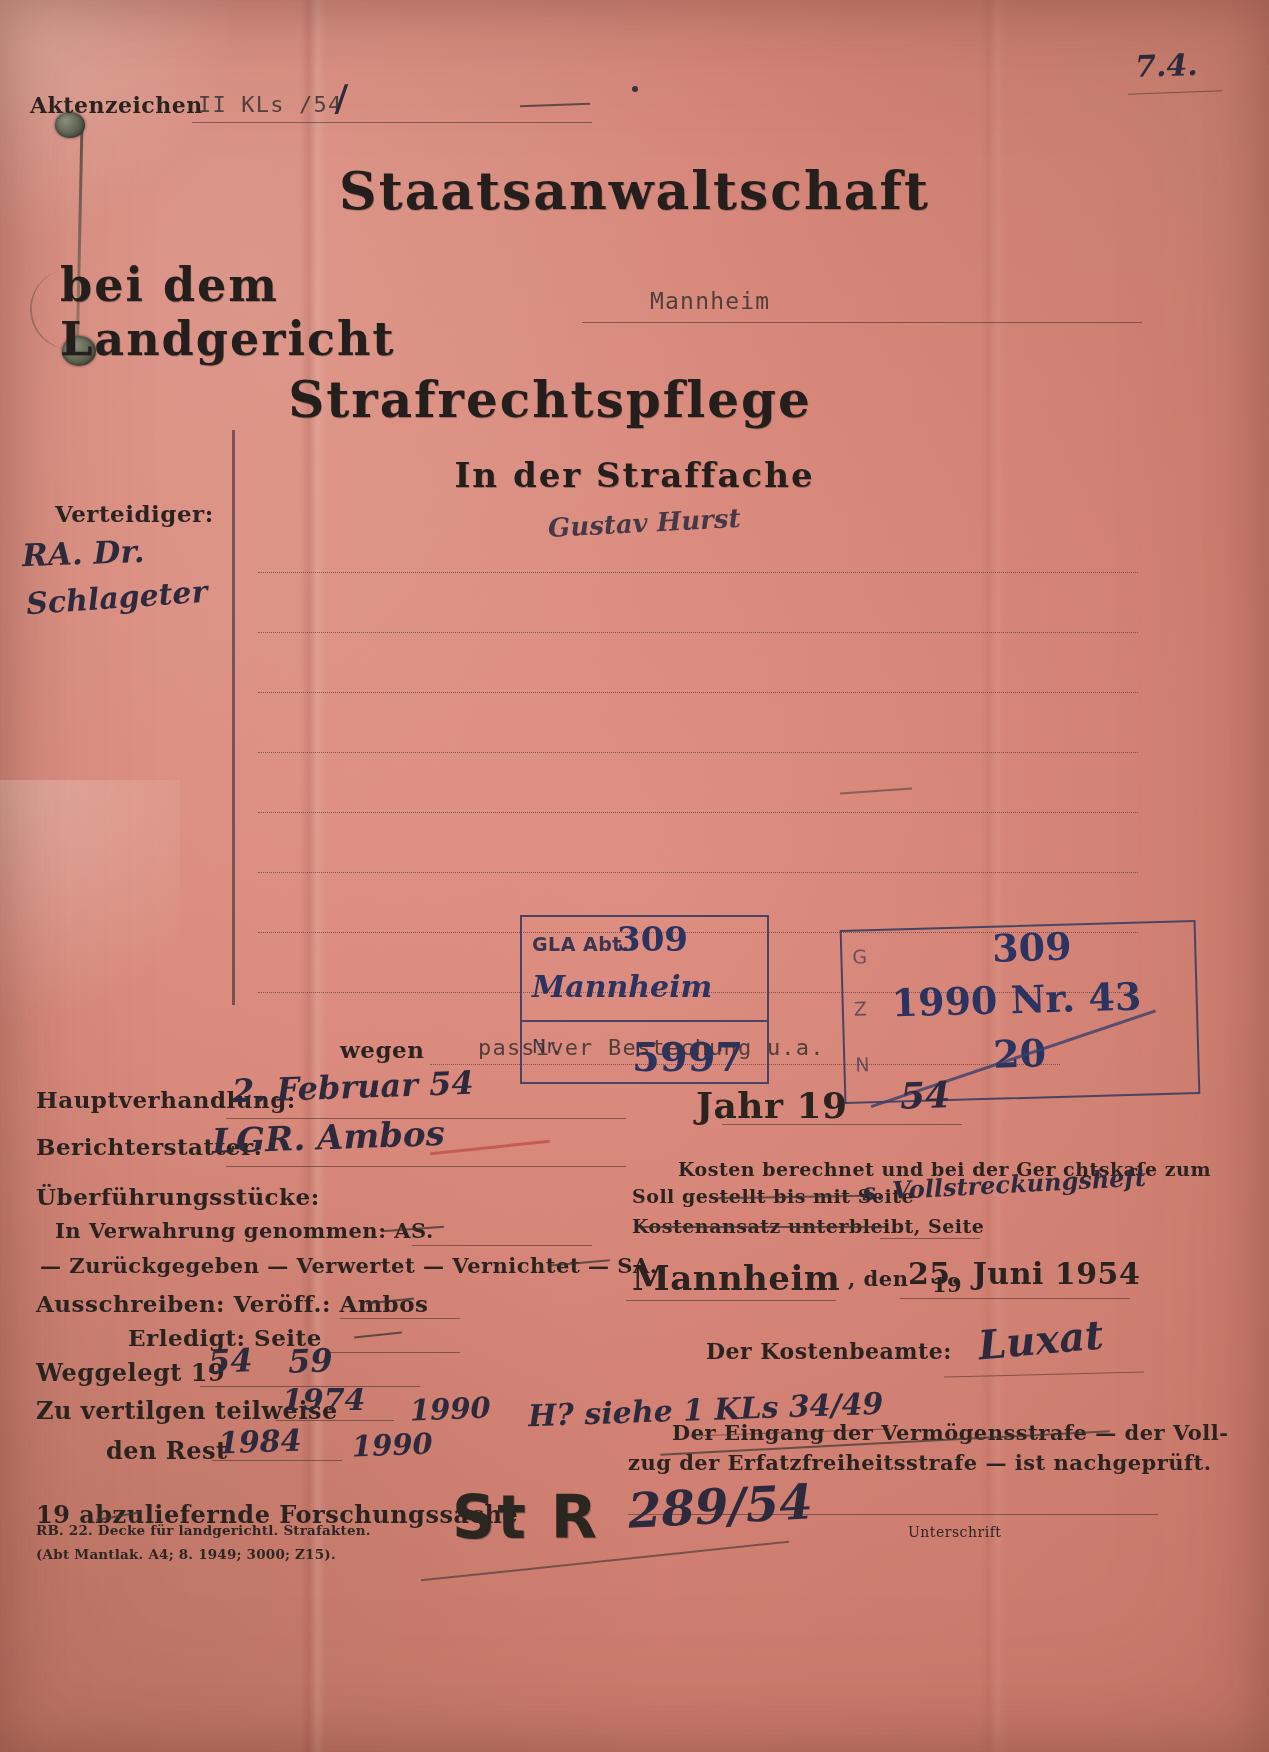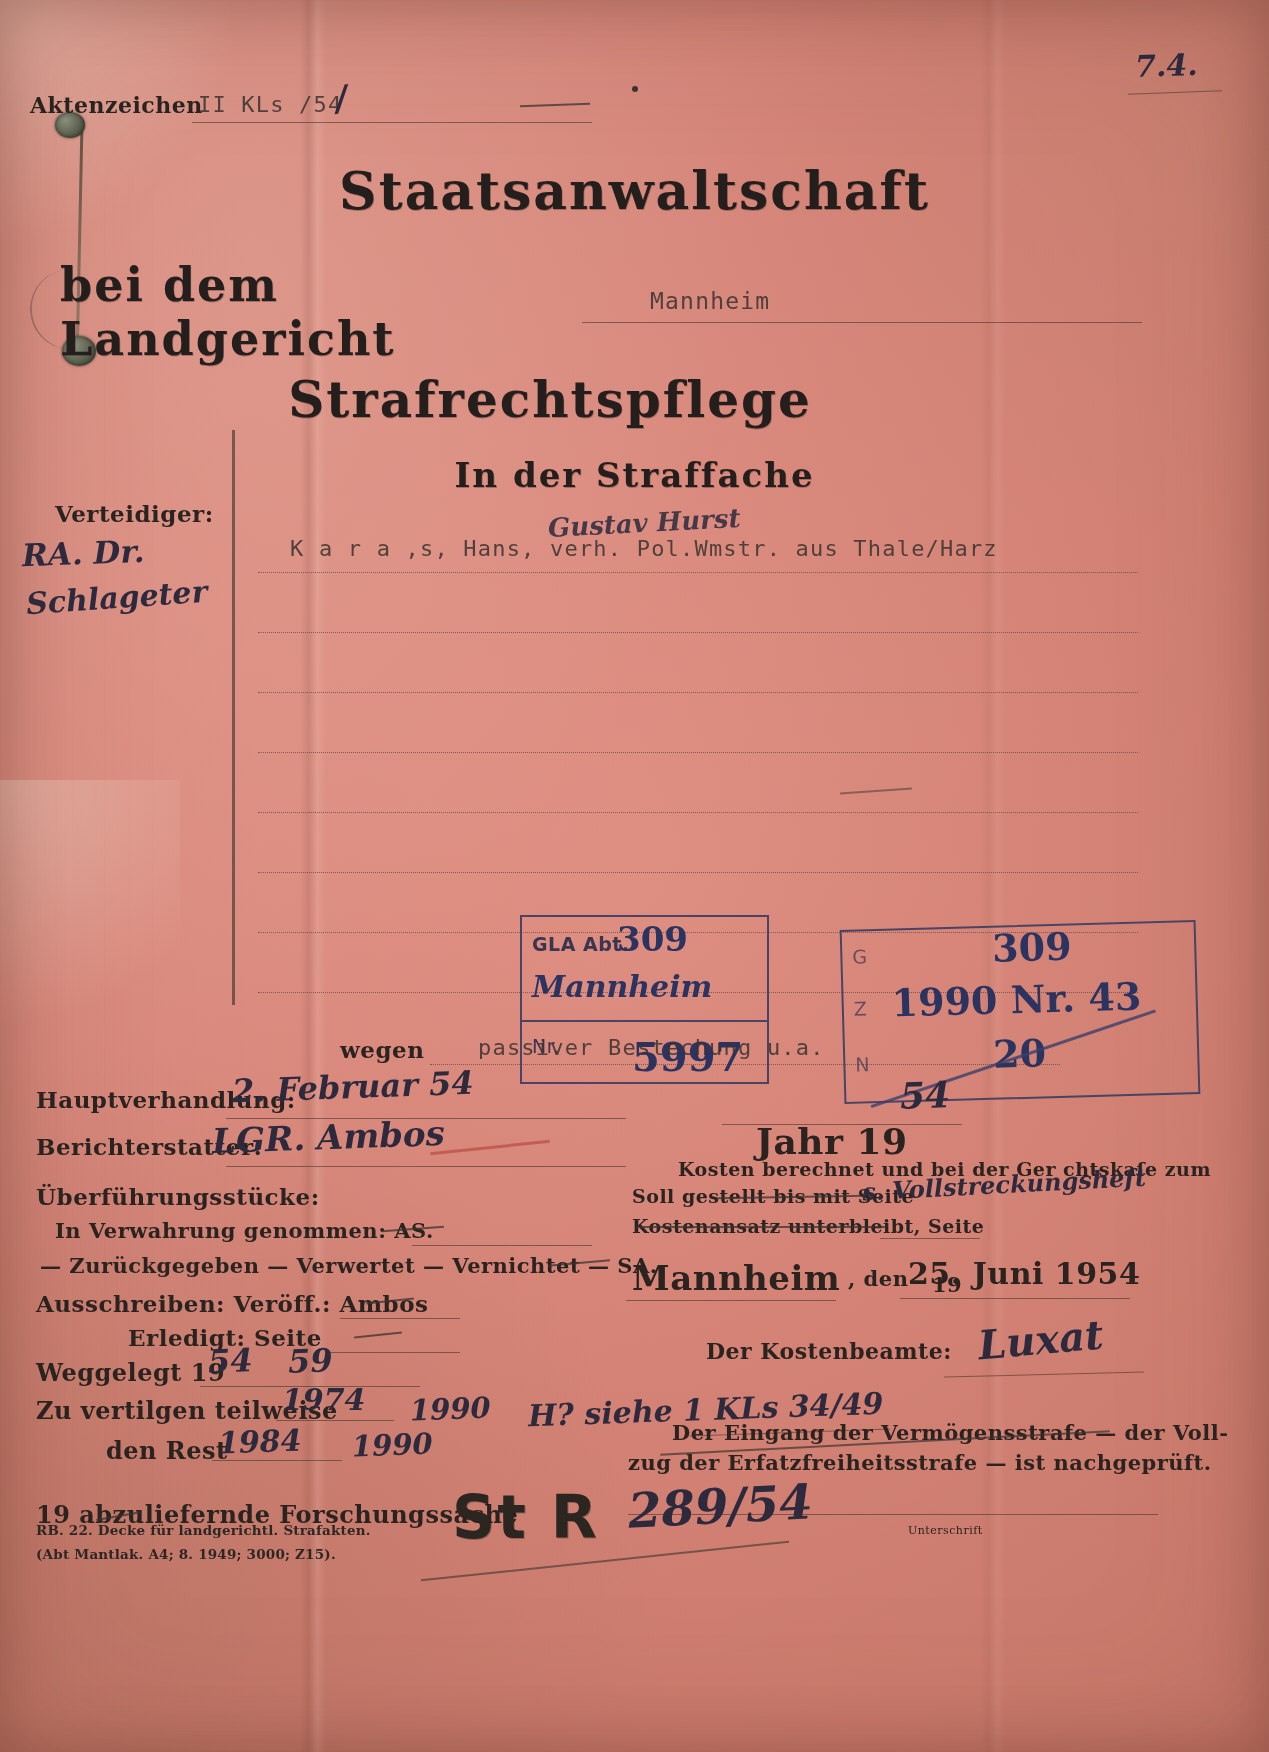--- a/index.html
+++ b/index.html
@@ -183,7 +183,6 @@
   <div class="a hand" style="left:26px; top:580px; font-size:30px; transform:rotate(-4deg);">Schlageter</div>
 
   <div class="a hand" style="left:548px; top:508px; font-size:26px; transform:rotate(-3deg); opacity:.85;">Gustav Hurst</div>
-  <div class="a typed" style="left:290px; top:536px; font-size:22px;">K a r a ,s,  Hans,  verh. Pol.Wmstr. aus Thale/Harz</div>
 
   <div class="rule dotted" style="left:258px; top:572px; width:880px;"></div>
   <div class="rule dotted" style="left:258px; top:632px; width:880px;"></div>

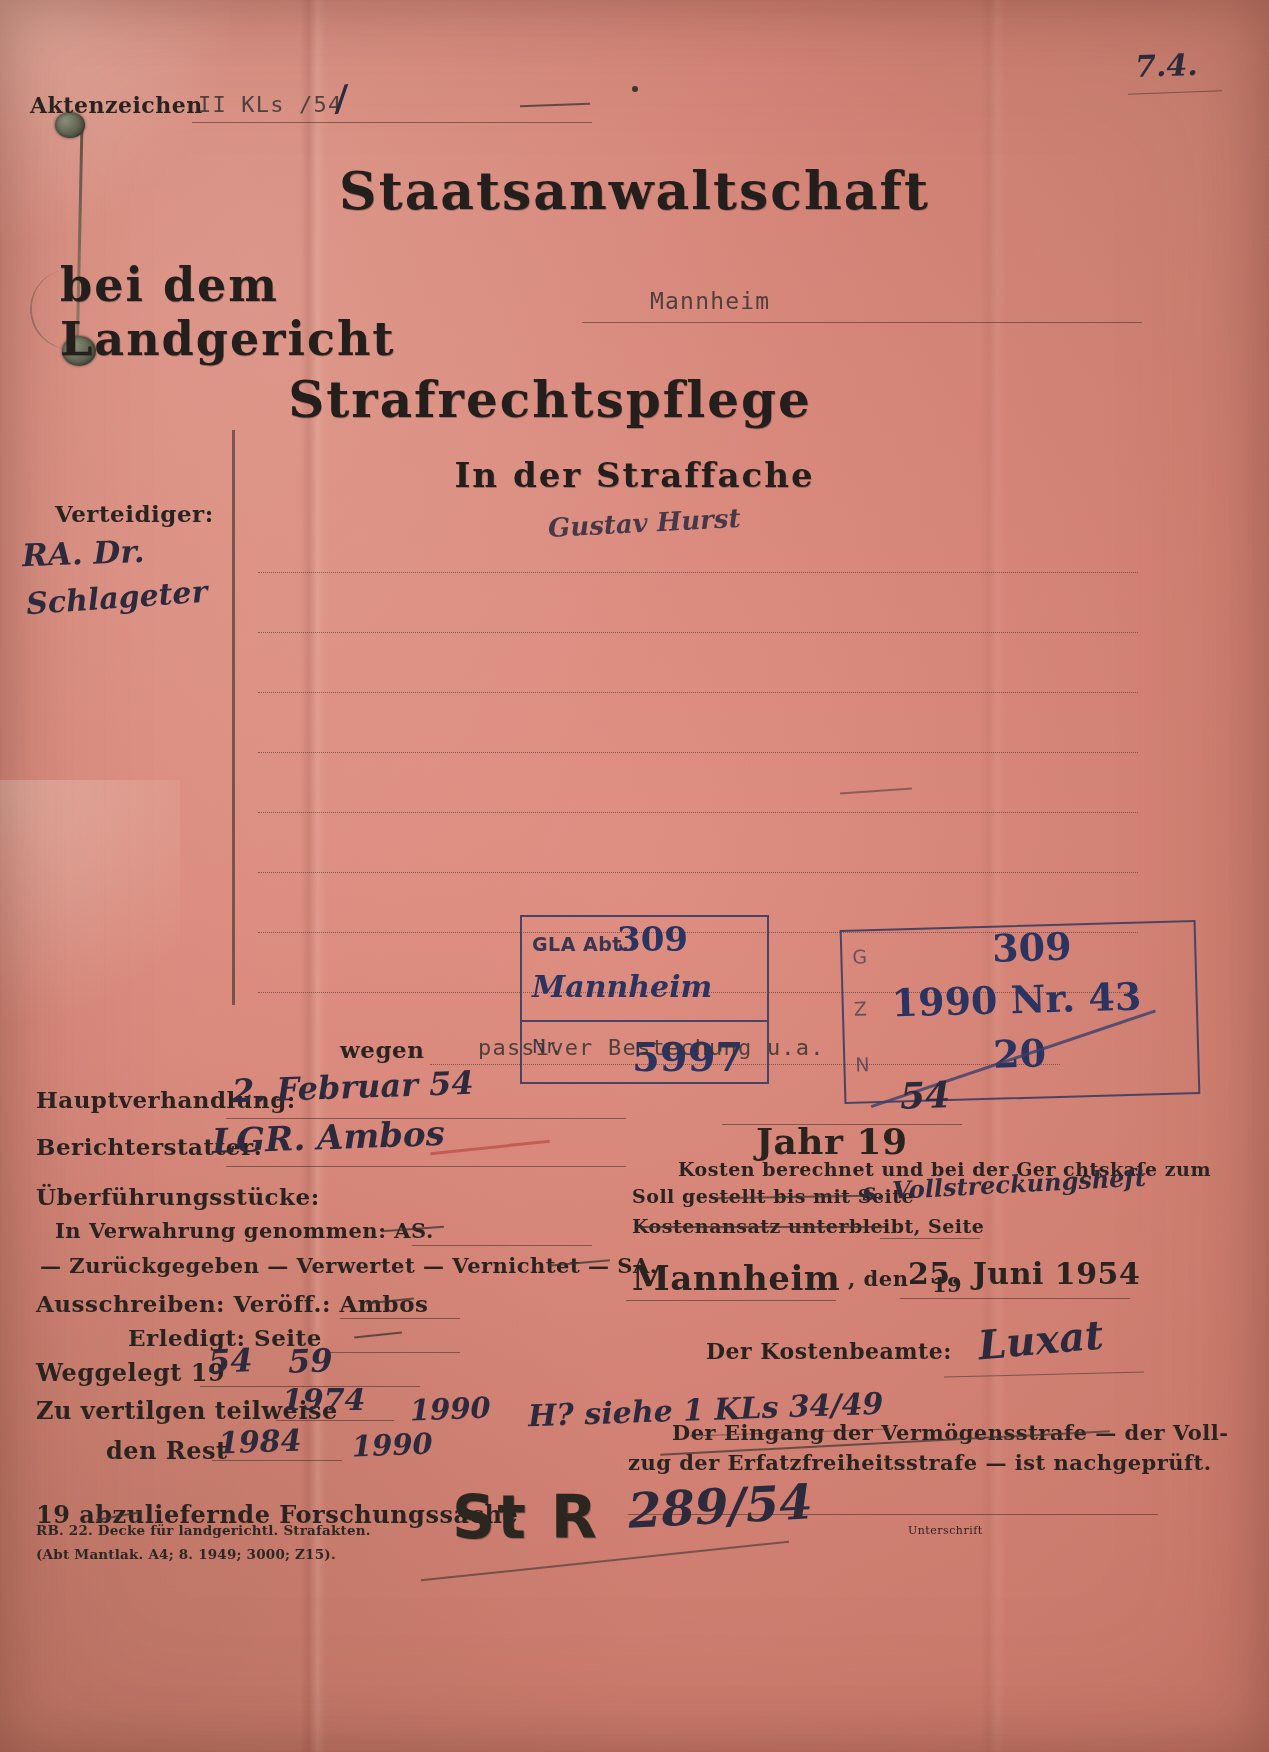--- a/index.html
+++ b/index.html
@@ -266,7 +266,7 @@
   <div class="a hand" style="left:628px; top:1478px; font-size:48px; transform:rotate(-3deg);">289/54</div>
   <div class="a" style="left:420px; top:1560px; width:370px; height:2px; background:#3a3430; transform:rotate(-6deg); opacity:.6;"></div>
 
-  <div class="a frak" style="left:756px; top:1084px; font-size:36px;margin-top:36px;">Jahr 19</div>
+  <div class="a frak" style="left:696px; top:1084px; font-size:36px;">Jahr 19</div>
   <div class="a hand" style="left:900px; top:1074px; font-size:36px;">54</div>
   <div class="rule" style="left:722px; top:1124px; width:240px;"></div>
 

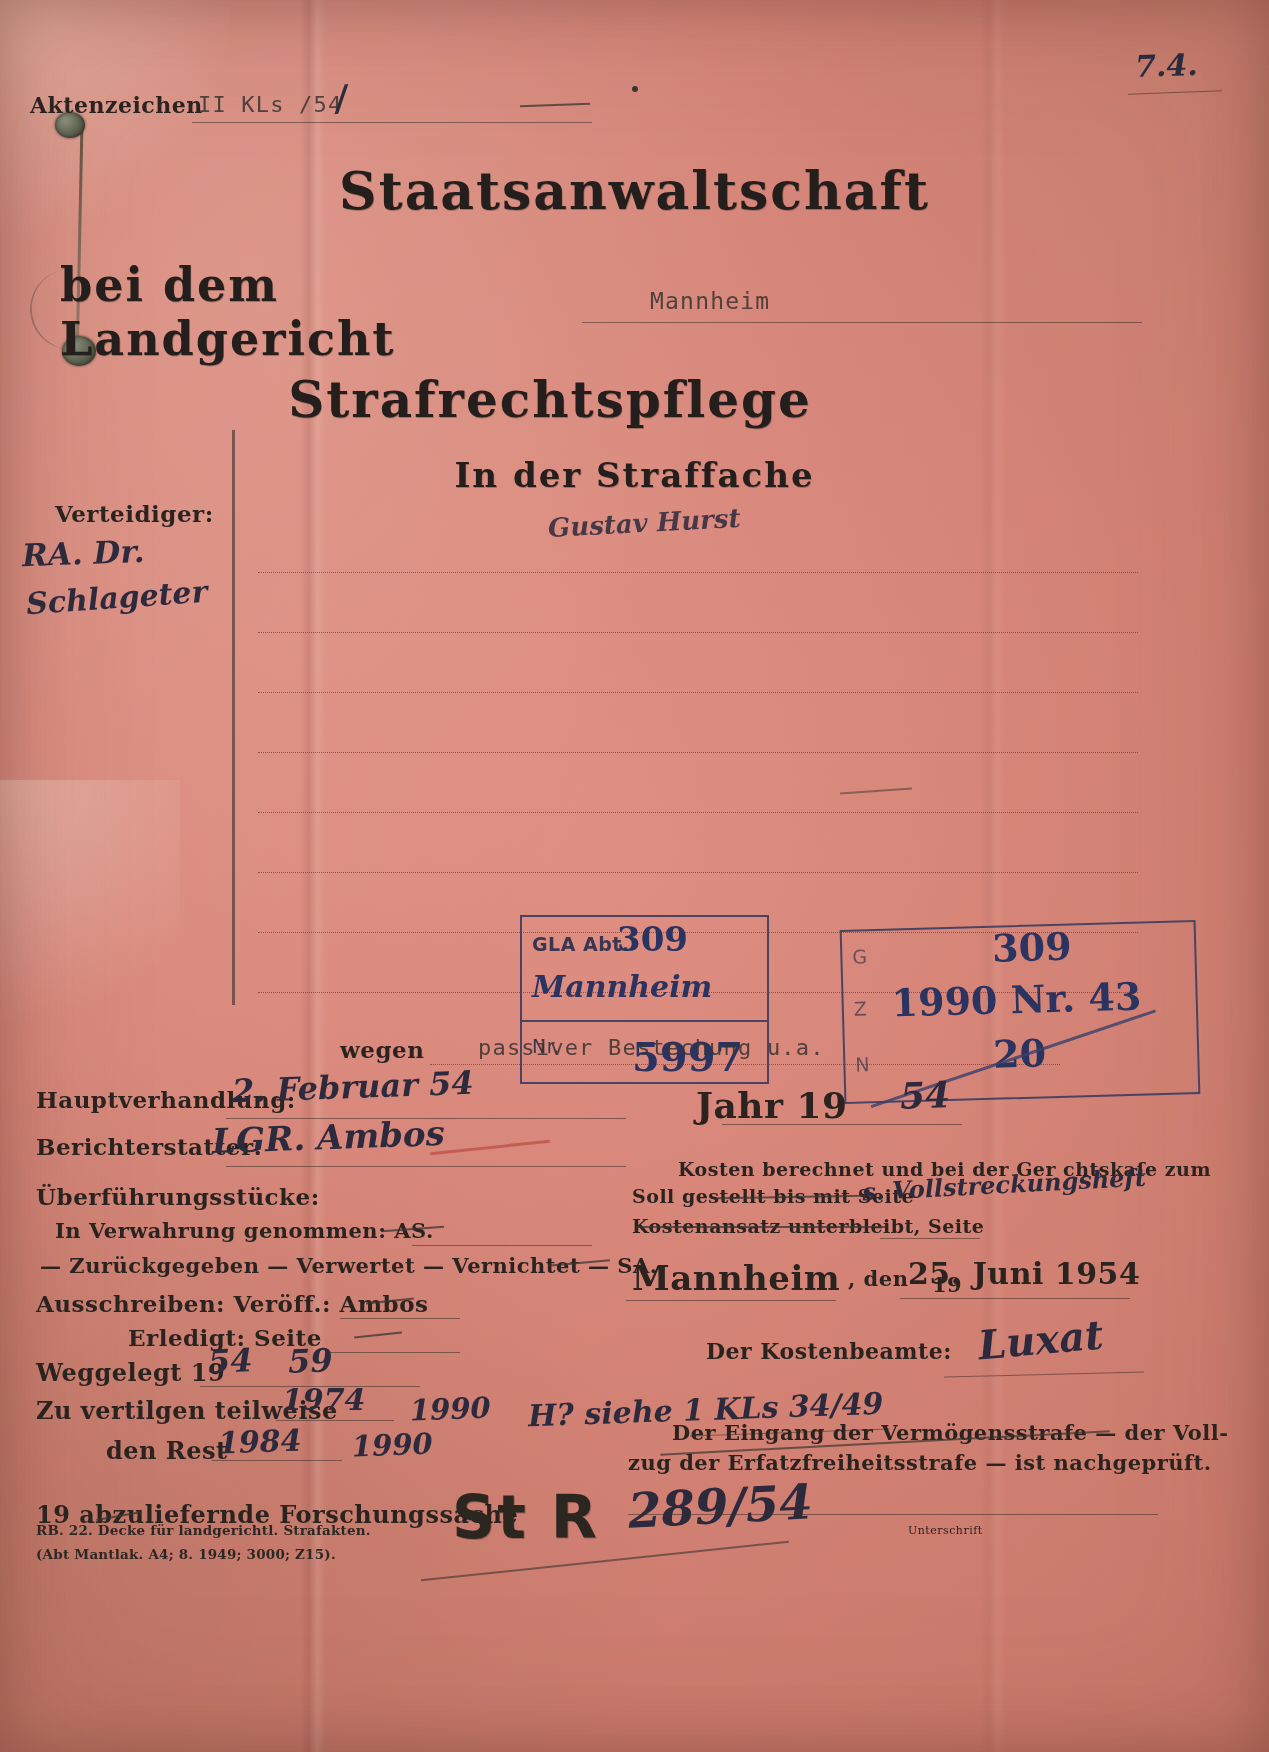--- a/index.html
+++ b/index.html
@@ -294,7 +294,7 @@
   <div class="a" style="left:660px; top:1442px; width:450px; height:2px; background:#3a3430; transform:rotate(-3deg); opacity:.7;"></div>
 
   <div class="rule" style="left:628px; top:1514px; width:530px;"></div>
-  <div class="a frak" style="left:908px; top:1524px; font-size:11px; font-weight:400;">Unterschrift</div>
+  <div class="a frak" style="left:908px; top:1524px; font-size:14px; font-weight:400;">Unterschrift</div>
 
   <div class="footer-note" style="left:36px; top:1522px;">RB. 22. Decke für landgerichtl. Strafakten.</div>
   <div class="footer-note" style="left:36px; top:1546px;">(Abt Mantlak. A4; 8. 1949; 3000; Z15).</div>

